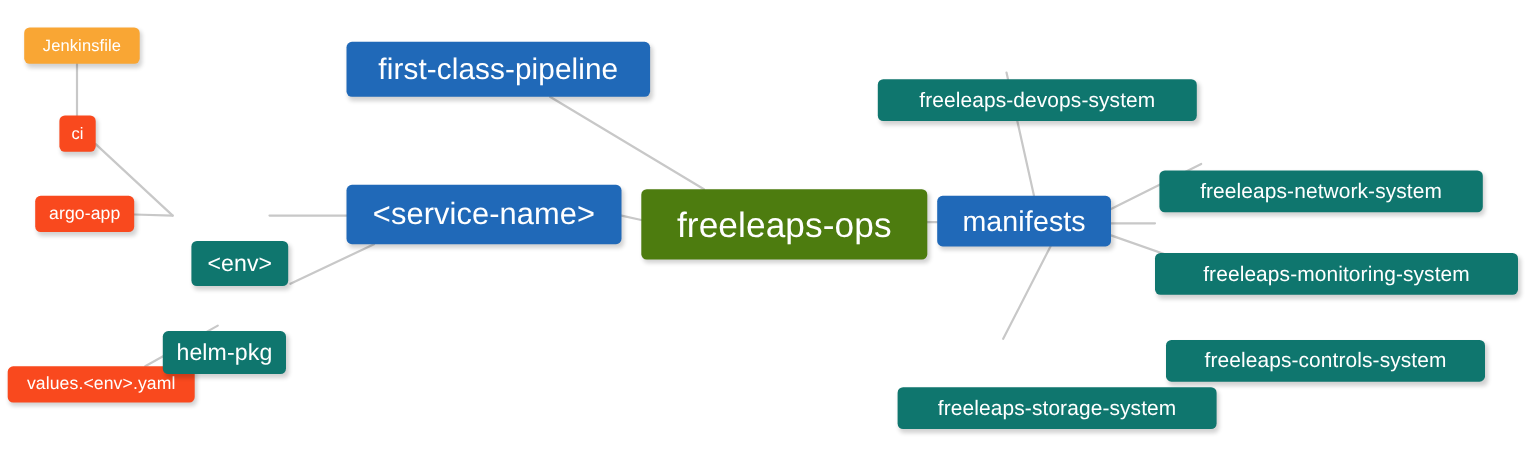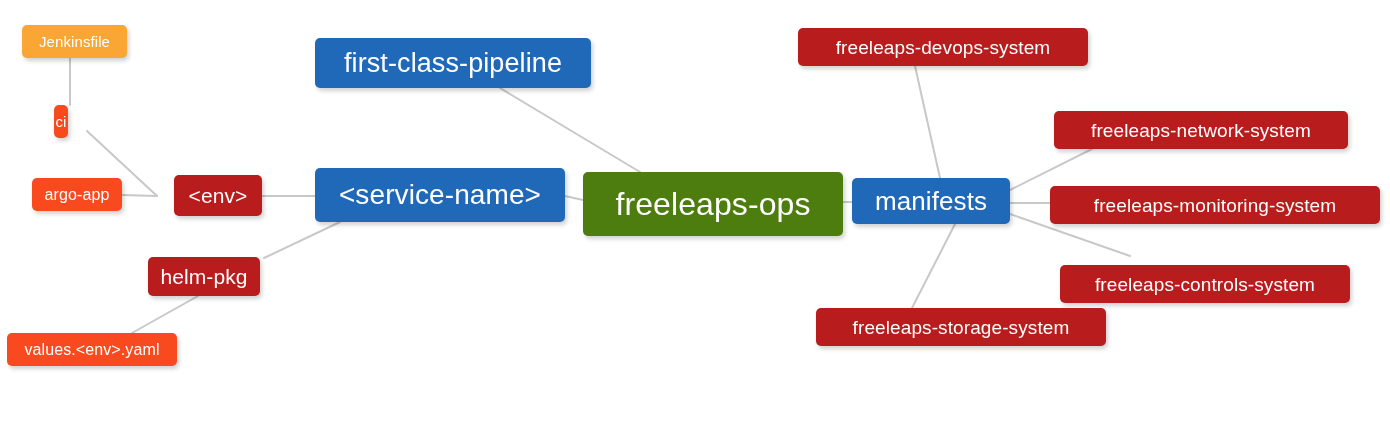--- a/index.html
+++ b/index.html
@@ -40,7 +40,7 @@
   }
   .n-root     { background: #4d7c0f; }
   .n-blue     { background: #2069b8; }
-  .n-green    { background: #b91c1c; }
+  .n-green    { background: #0f766e; margin-top: 44px; }
   .n-orange   { background: #f9a634; }
   .n-red      { background: #f9491e; }
 </style>

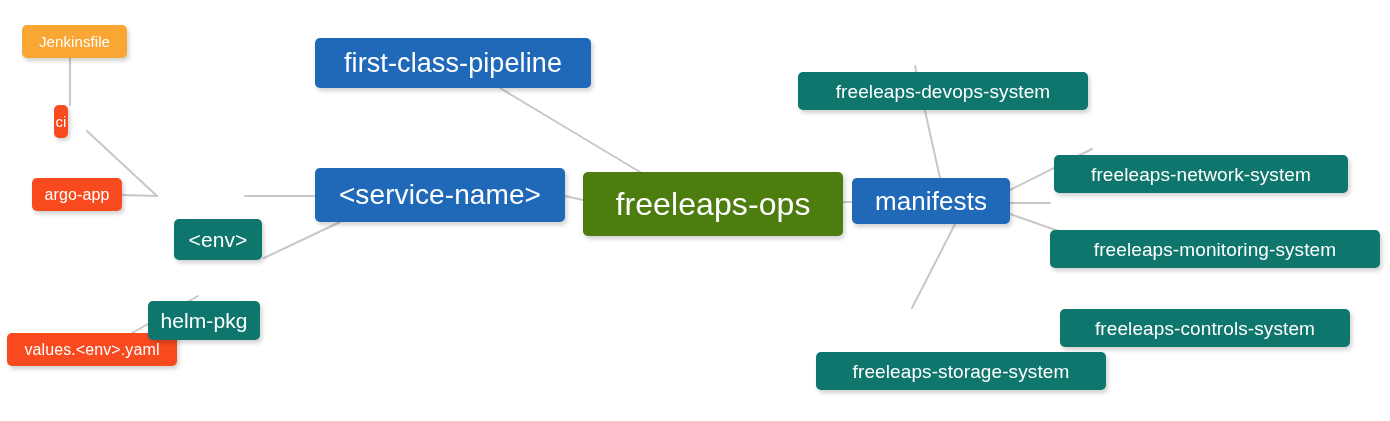--- a/index.html
+++ b/index.html
@@ -66,7 +66,7 @@
     </svg>
   <div id="nodes">
       <div class="node n-orange" style="left: 22px; top: 25px; width: 105px; height: 33px; font-size: 15px;">Jenkinsfile</div>
-      <div class="node n-red" style="left: 54px; top: 105px; width: 14px; height: 33px; font-size: 15px;">ci</div>
+      <div class="node n-red" style="left: 54px; top: 105px; width: 33px; height: 33px; font-size: 15px;">ci</div>
       <div class="node n-red" style="left: 32px; top: 178px; width: 90px; height: 33px; font-size: 16px;">argo-app</div>
       <div class="node n-red" style="left: 7px; top: 333px; width: 170px; height: 33px; font-size: 16px;">values.&lt;env&gt;.yaml</div>
       <div class="node n-green" style="left: 174px; top: 175px; width: 88px; height: 41px; font-size: 21px;">&lt;env&gt;</div>

